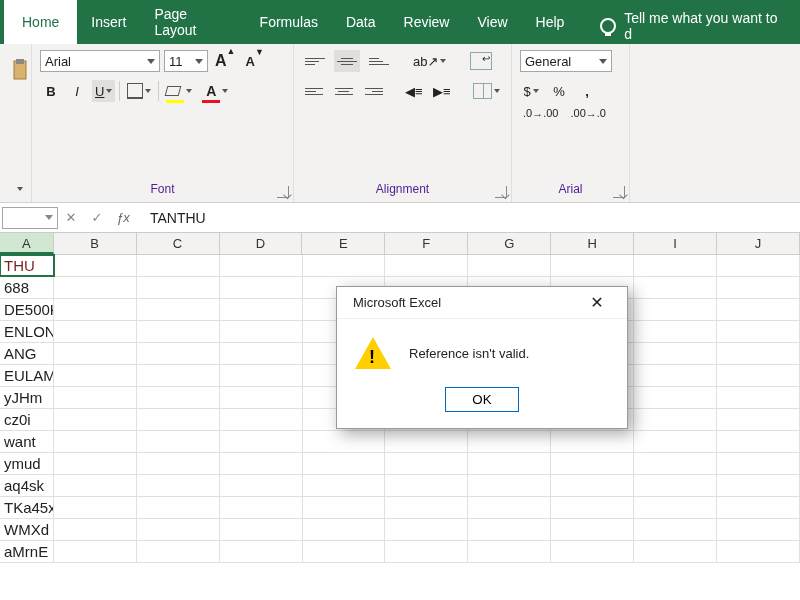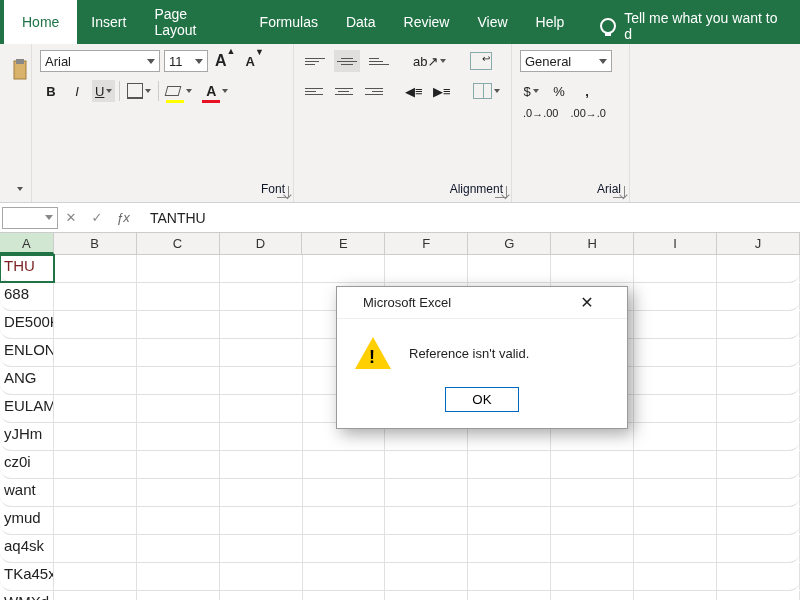--- a/index.html
+++ b/index.html
@@ -17,7 +17,7 @@
 
 .ribbon { height:159px; background:#f3f2f1; border-bottom:1px solid #d1d1d1; display:flex; }
 .group { border-right:1px solid #e1dfdd; padding:6px 8px 4px 8px; display:flex; flex-direction:column; justify-content:space-between; position:relative; }
-.group-title { text-align:right; font-size:12px; color:#0f172a; margin-top:auto; padding-bottom:2px; }
+.group-title { text-align:center; font-size:12px; color:#4c1d95; margin-top:auto; padding-bottom:2px; }
 .dialog-launcher { position:absolute; right:4px; bottom:4px; width:12px; height:12px; border:1px solid #888; border-top:none; border-left:none; }
 .dialog-launcher::after{content:""; position:absolute; right:-1px; bottom:-1px; width:5px; height:5px; border-right:1px solid #888; border-bottom:1px solid #888; transform:rotate(45deg) translate(1px,-1px);}
 .row { display:flex; align-items:center; gap:6px; }

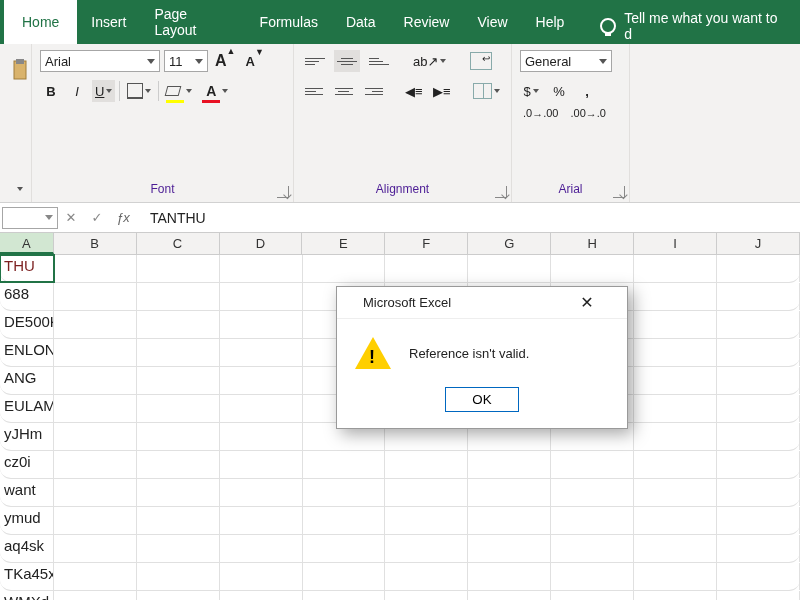--- a/index.html
+++ b/index.html
@@ -87,7 +87,7 @@
 .ch.first{ width:55px;}
 .ch.sel{ background:#d2e7d2; border-bottom:2px solid #217346;}
 .rows{ }
-.gridrow{ display:flex; height:28px; border-bottom:1px solid #e0e0e0;border-radius:11px;}
+.gridrow{ display:flex; height:22px; border-bottom:1px solid #e0e0e0;}
 .cell{ width:85px; border-right:1px solid #e0e0e0; padding:2px 4px; font-size:15px; overflow:hidden; white-space:nowrap;}
 .cell.first{ width:55px;}
 .a1{ outline:2px solid #217346; outline-offset:-1px; color:#7b1f1f; }

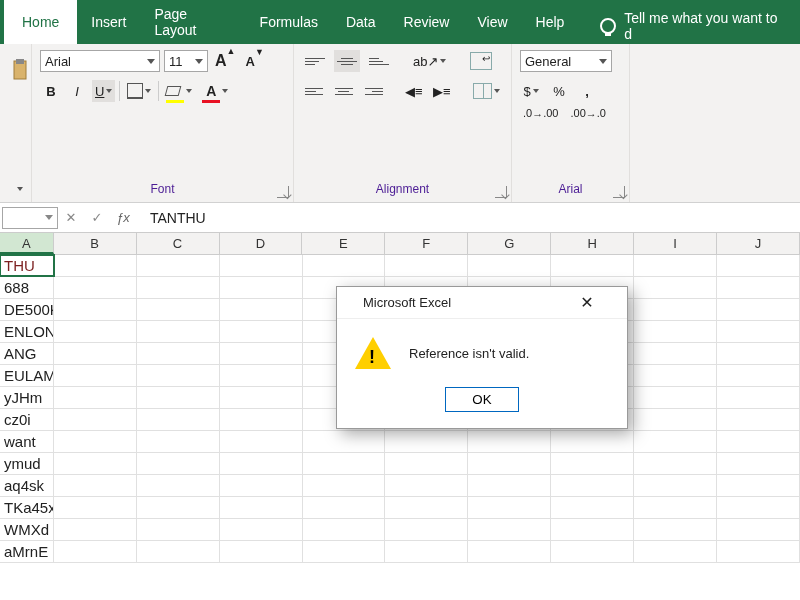--- a/index.html
+++ b/index.html
@@ -94,7 +94,7 @@
 
 
 .dialog{ position:absolute; left:336px; top:286px; width:292px; background:#fff; border:1px solid #999; box-shadow:5px 5px 16px rgba(0,0,0,0.35); font-size:13px;}
-.dlg-title{ height:32px; display:flex; align-items:center; padding:0 26px; background:#fff; border-bottom:1px solid #eee;}
+.dlg-title{ height:32px; display:flex; align-items:center; padding:0 16px; background:#fff; border-bottom:1px solid #eee;}
 .dlg-close{ margin-left:auto; font-size:16px; cursor:pointer; width:28px; text-align:center;}
 .dlg-body{ padding:18px 18px 10px 18px; display:flex; align-items:center; gap:18px;}
 .warn{ width:0; height:0; border-left:18px solid transparent; border-right:18px solid transparent; border-bottom:32px solid #ffcf00; position:relative;}

